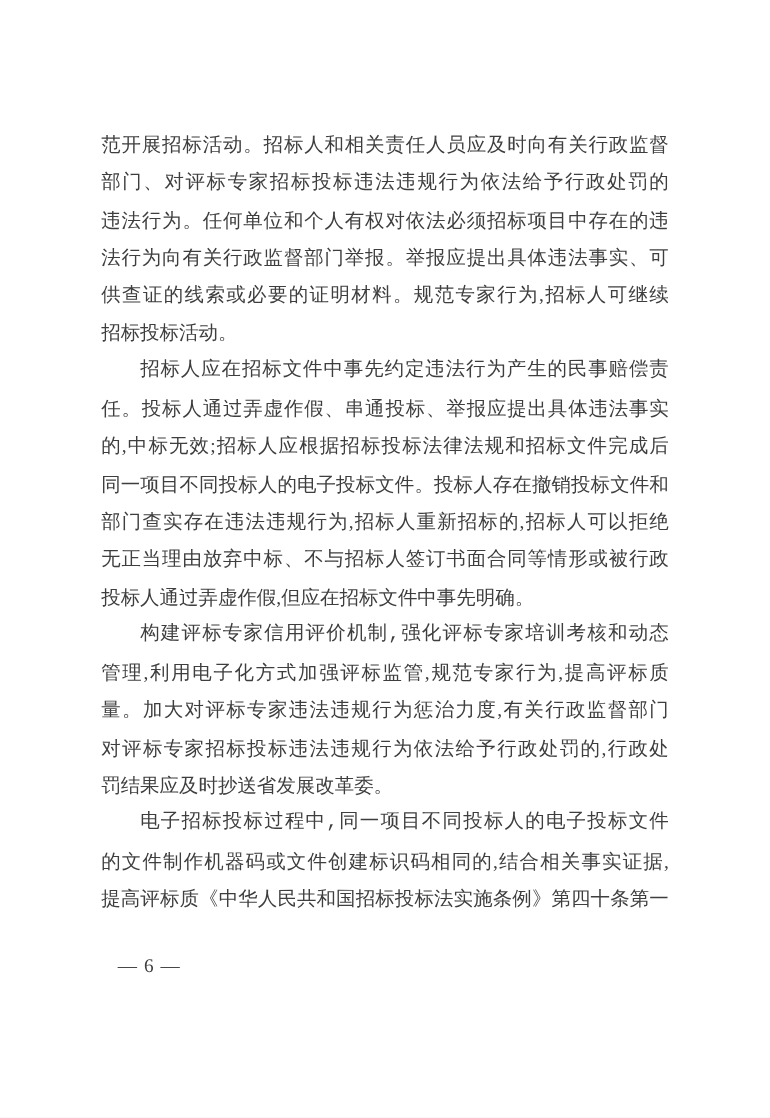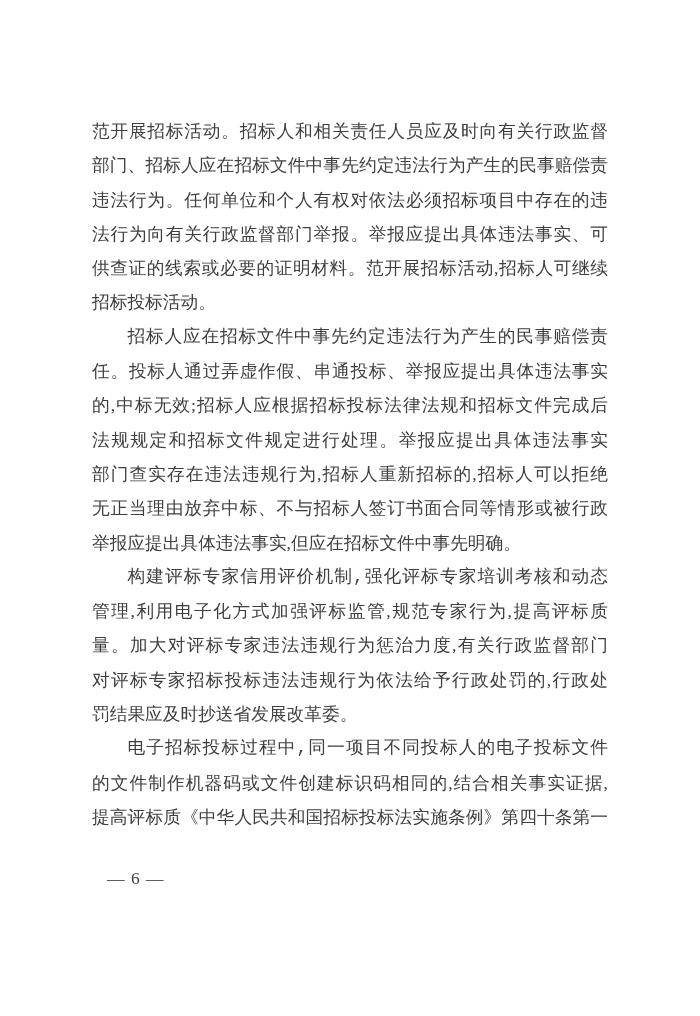--- a/index.html
+++ b/index.html
@@ -55,7 +55,7 @@
 <div class="page">
   <div class="text-block" id="text-block">
       <div class="line">范开展招标活动。招标人和相关责任人员应及时向有关行政监督</div>
-      <div class="line">部门、招标人应在招标文件中事先约定违法行为产生的民事赔偿责</div>
+      <div class="line">部门、对评标专家招标投标违法违规行为依法给予行政处罚的</div>
       <div class="line">违法行为。任何单位和个人有权对依法必须招标项目中存在的违</div>
       <div class="line">法行为向有关行政监督部门举报。举报应提出具体违法事实、可</div>
       <div class="line">供查证的线索或必要的证明材料。范开展招标活动,招标人可继续</div>

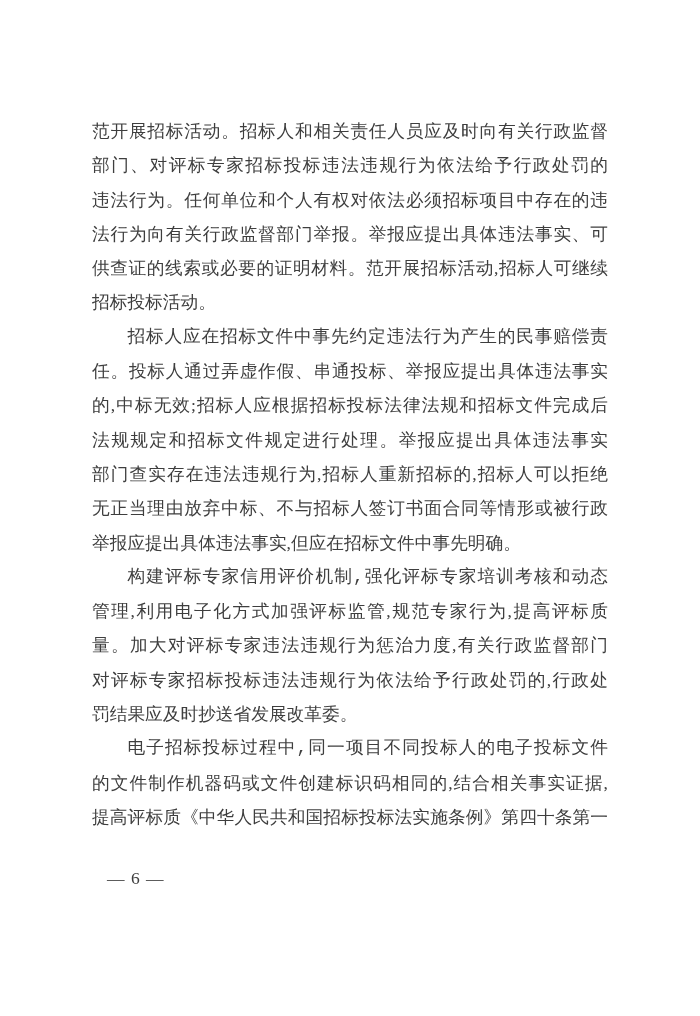--- a/index.html
+++ b/index.html
@@ -58,7 +58,7 @@
       <div class="line">部门、对评标专家招标投标违法违规行为依法给予行政处罚的</div>
       <div class="line">违法行为。任何单位和个人有权对依法必须招标项目中存在的违</div>
       <div class="line">法行为向有关行政监督部门举报。举报应提出具体违法事实、可</div>
-      <div class="line">供查证的线索或必要的证明材料。范开展招标活动,招标人可继续</div>
+      <div class="line">供查证的线索或必要的证明材料。规范专家行为,招标人可继续</div>
       <div class="line para-end">招标投标活动。</div>
       <div class="line indent">招标人应在招标文件中事先约定违法行为产生的民事赔偿责</div>
       <div class="line">任。投标人通过弄虚作假、串通投标、举报应提出具体违法事实</div>

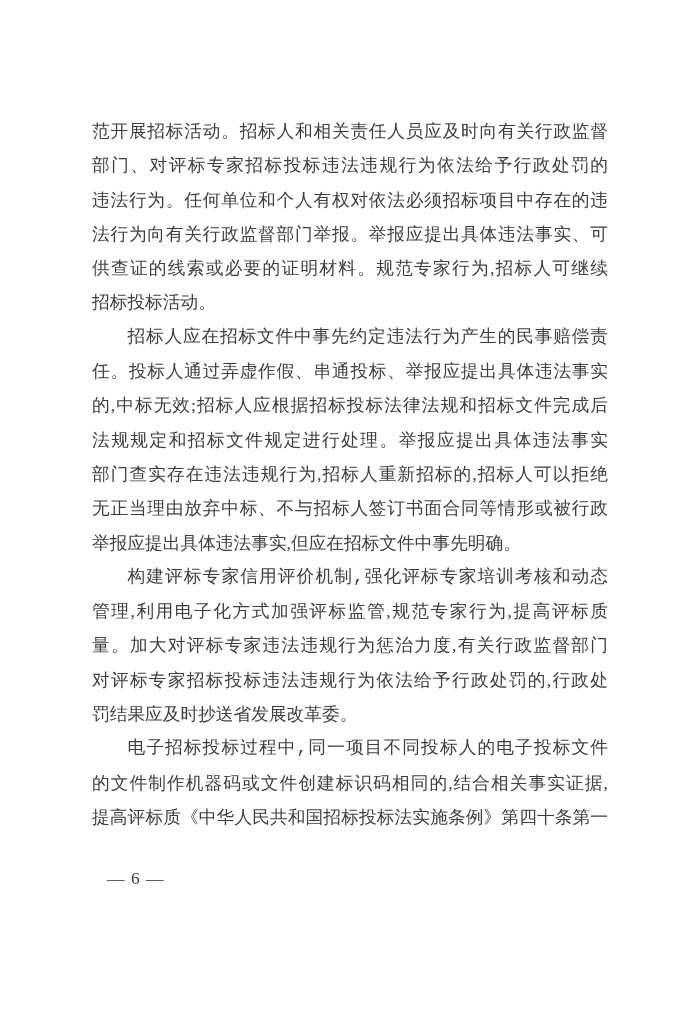--- a/index.html
+++ b/index.html
@@ -63,7 +63,7 @@
       <div class="line indent">招标人应在招标文件中事先约定违法行为产生的民事赔偿责</div>
       <div class="line">任。投标人通过弄虚作假、串通投标、举报应提出具体违法事实</div>
       <div class="line">的,中标无效;招标人应根据招标投标法律法规和招标文件完成后</div>
-      <div class="line">法规规定和招标文件规定进行处理。举报应提出具体违法事实</div>
+      <div class="line">同一项目不同投标人的电子投标文件。投标人存在撤销投标文件和</div>
       <div class="line">部门查实存在违法违规行为,招标人重新招标的,招标人可以拒绝</div>
       <div class="line">无正当理由放弃中标、不与招标人签订书面合同等情形或被行政</div>
       <div class="line para-end">举报应提出具体违法事实,但应在招标文件中事先明确。</div>

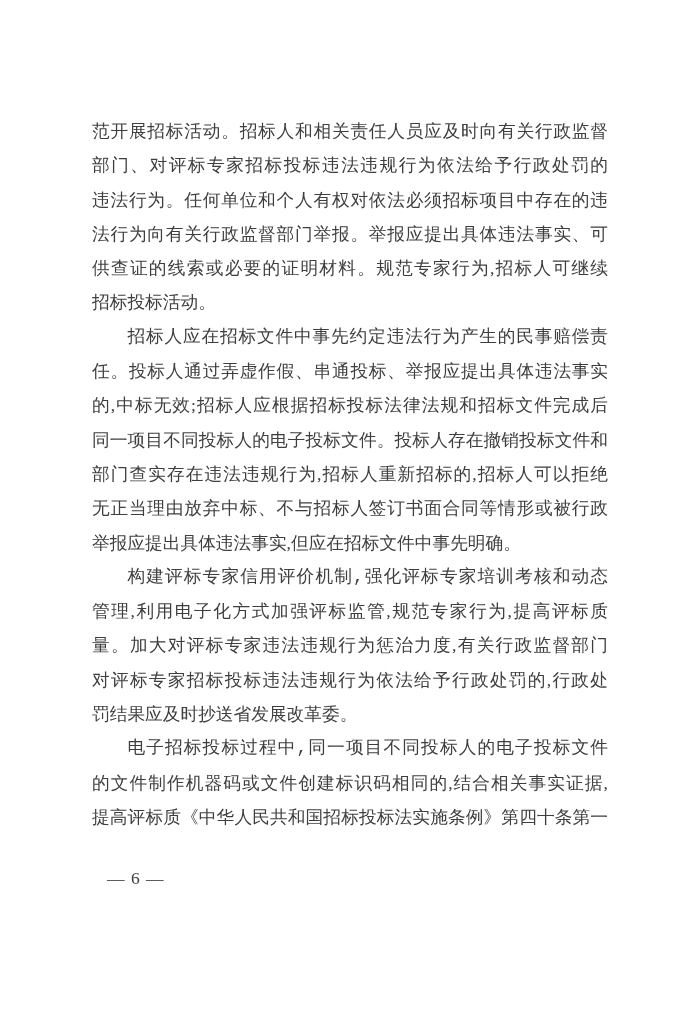--- a/index.html
+++ b/index.html
@@ -66,7 +66,7 @@
       <div class="line">同一项目不同投标人的电子投标文件。投标人存在撤销投标文件和</div>
       <div class="line">部门查实存在违法违规行为,招标人重新招标的,招标人可以拒绝</div>
       <div class="line">无正当理由放弃中标、不与招标人签订书面合同等情形或被行政</div>
-      <div class="line para-end">举报应提出具体违法事实,但应在招标文件中事先明确。</div>
+      <div class="line para-end">投标人通过弄虚作假,但应在招标文件中事先明确。</div>
       <div class="line indent">构建评标专家信用评价机制,强化评标专家培训考核和动态</div>
       <div class="line">管理,利用电子化方式加强评标监管,规范专家行为,提高评标质</div>
       <div class="line">量。加大对评标专家违法违规行为惩治力度,有关行政监督部门</div>

